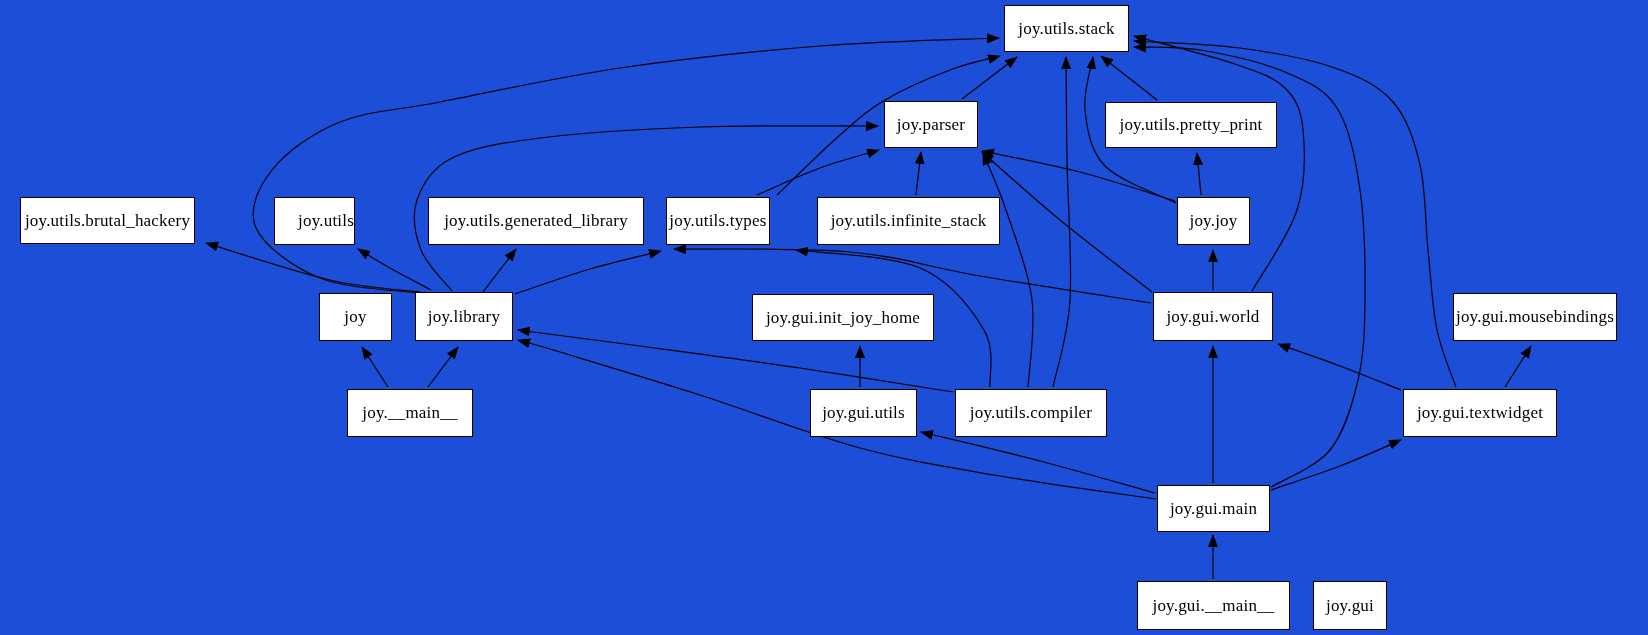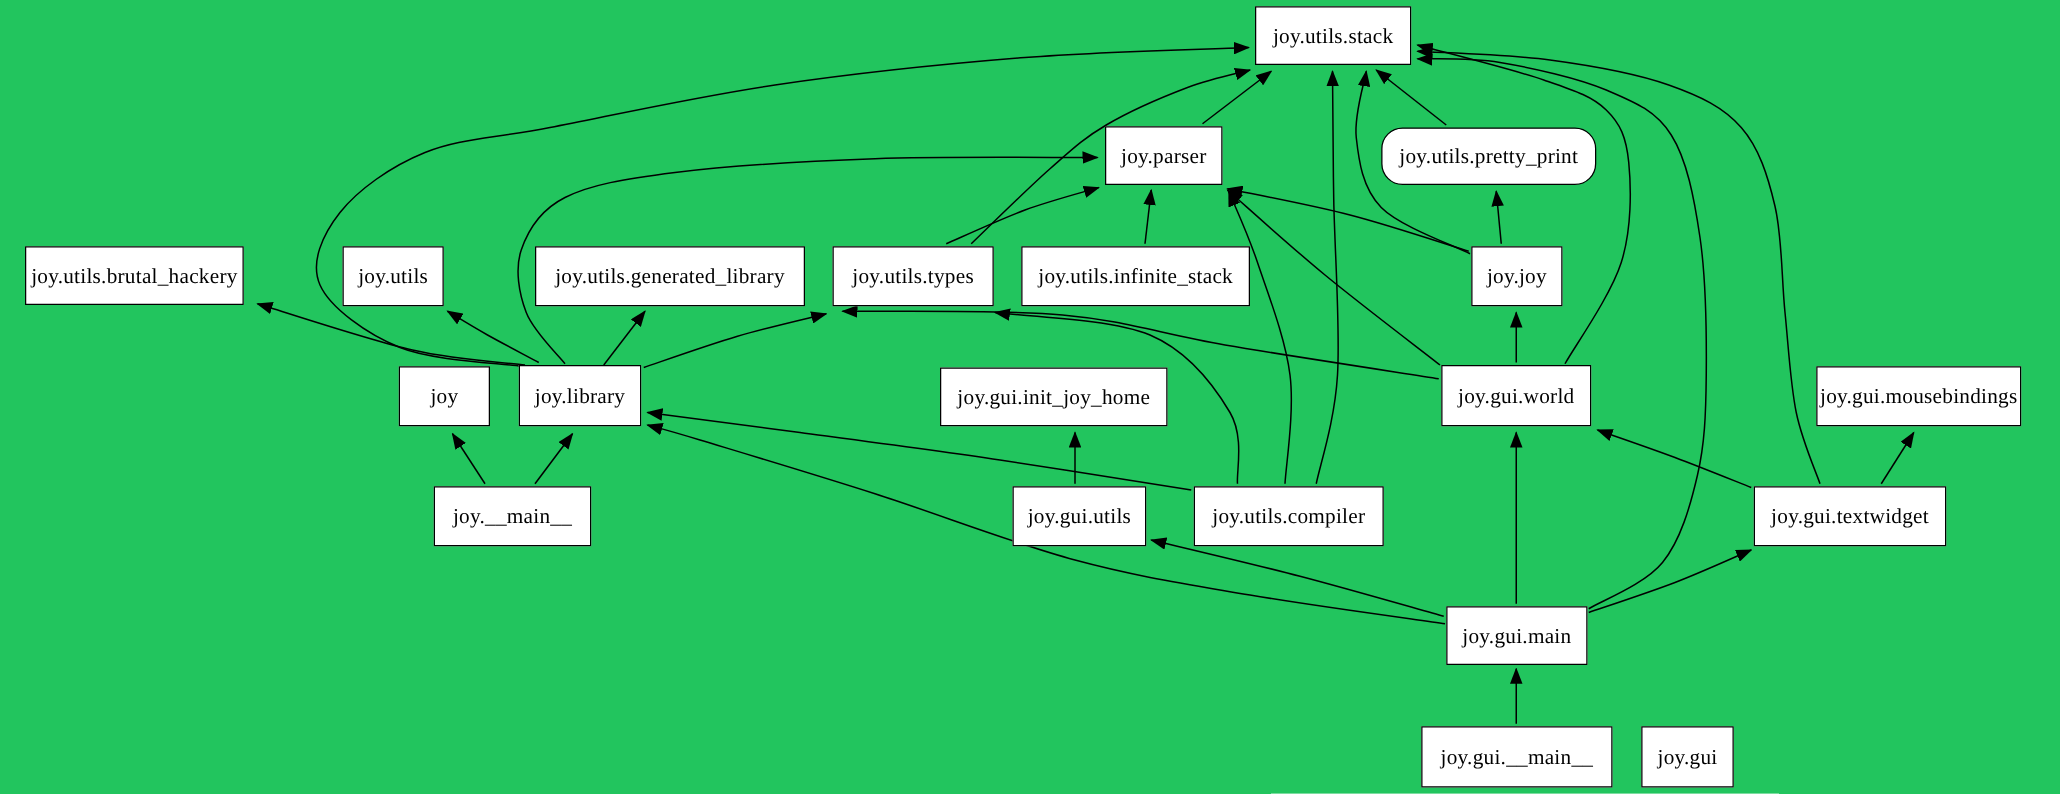--- a/index.html
+++ b/index.html
@@ -3,7 +3,7 @@
 <meta charset="utf-8">
 <style>
   html,body{margin:0;padding:0;background:#ffffff;}
-  .canvas{position:relative;width:1648px;height:635px;background:#22c55e;overflow:hidden;
+  .canvas{position:relative;width:1648px;height:635px;background:#1d4ed8;overflow:hidden;
           font-family:"Liberation Serif", "DejaVu Serif", serif;}
   .edge-layer{position:absolute;left:0;top:0;width:1648px;height:635px;}
   .edge{fill:none;stroke:#000000;stroke-width:1.2px;}

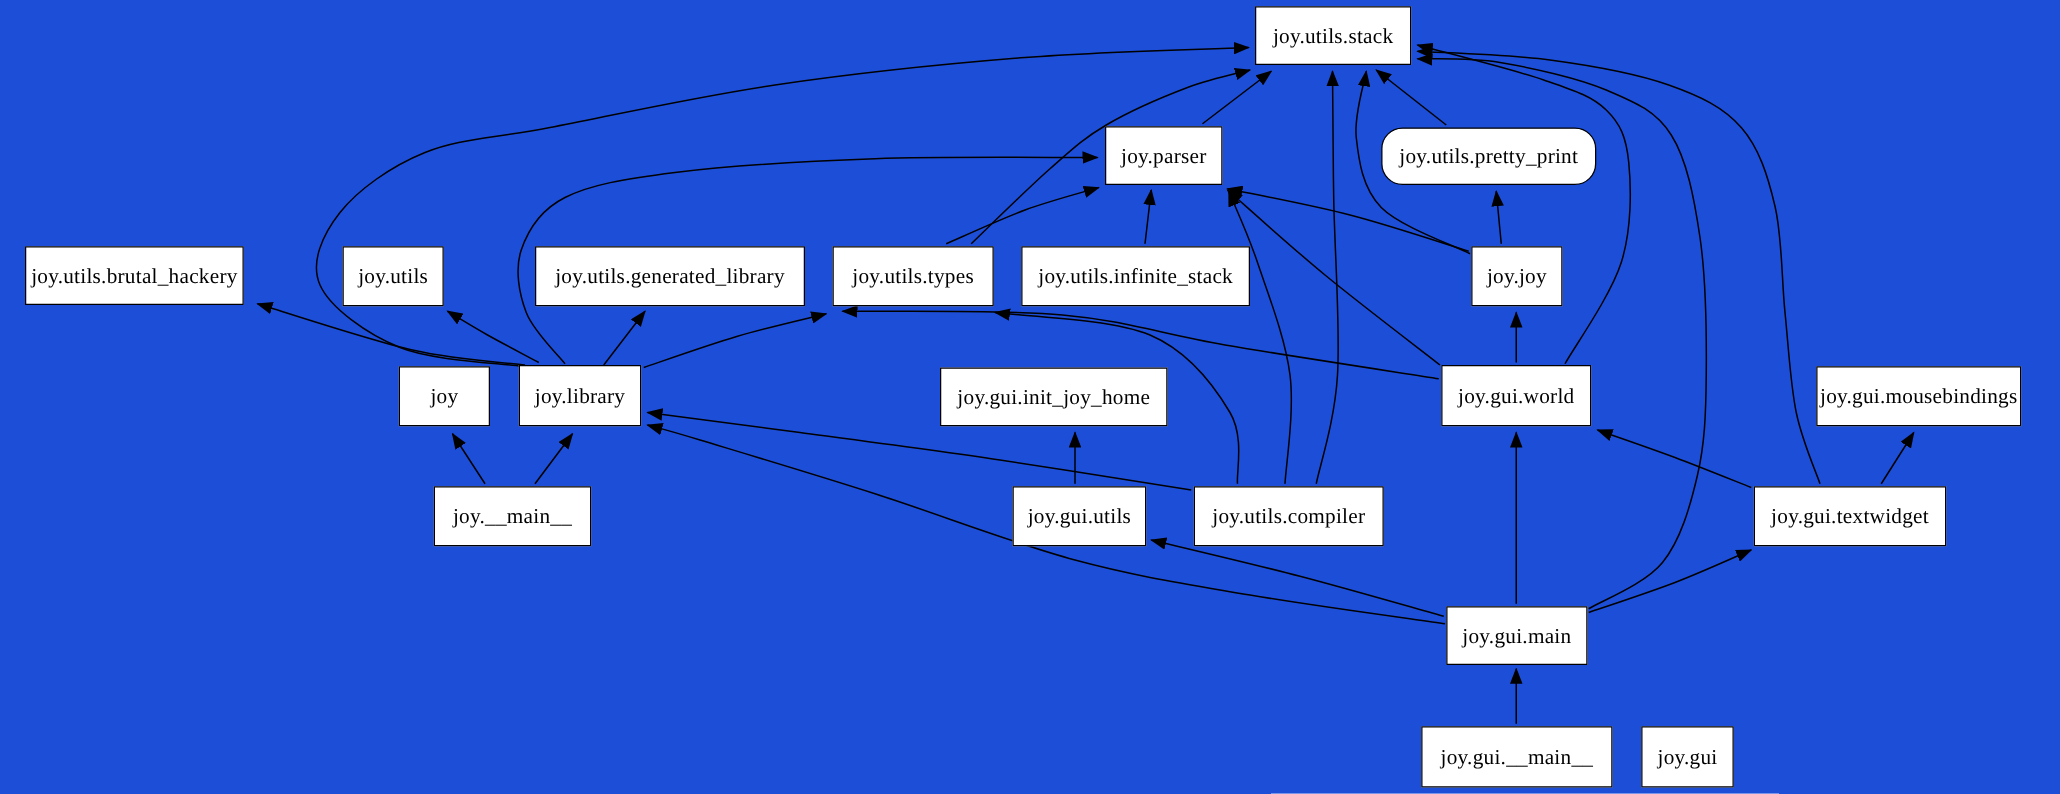--- a/index.html
+++ b/index.html
@@ -63,7 +63,7 @@
       <div class="node" style="left: 884px; top: 101px; width: 94px; height: 47px;">
     <span class="node-label">joy.parser</span>
   </div>
-      <div class="node" style="left: 1105px; top: 102px; width: 172px; height: 46px; border-radius: 17px;">
+      <div class="node" style="left: 1105px; top: 102px; width: 172px; height: 46px;">
     <span class="node-label">joy.utils.pretty_print</span>
   </div>
       <div class="node" style="left: 20px; top: 197px; width: 175px; height: 47px; justify-content: center;">

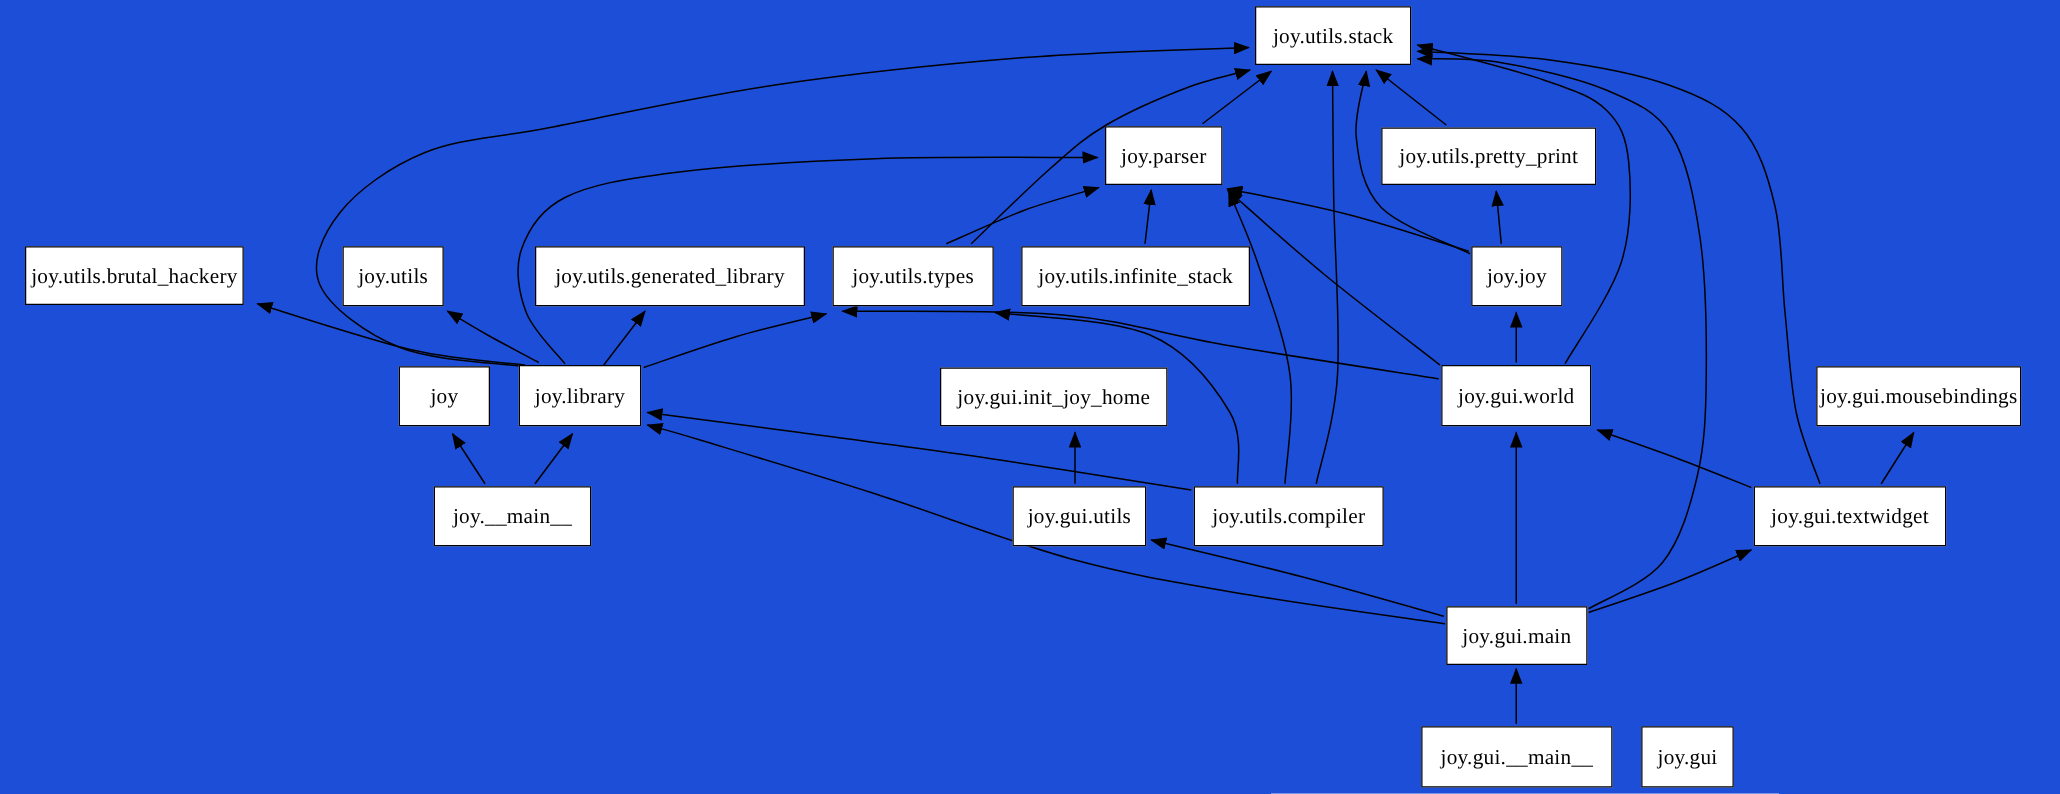--- a/index.html
+++ b/index.html
@@ -69,7 +69,7 @@
       <div class="node" style="left: 20px; top: 197px; width: 175px; height: 47px; justify-content: center;">
     <span class="node-label">joy.utils.brutal_hackery</span>
   </div>
-      <div class="node" style="left: 274px; top: 197px; width: 81px; height: 48px;">
+      <div class="node" style="left: 274px; top: 197px; width: 81px; height: 48px; justify-content: flex-end;">
     <span class="node-label">joy.utils</span>
   </div>
       <div class="node" style="left: 428px; top: 197px; width: 216px; height: 48px;">

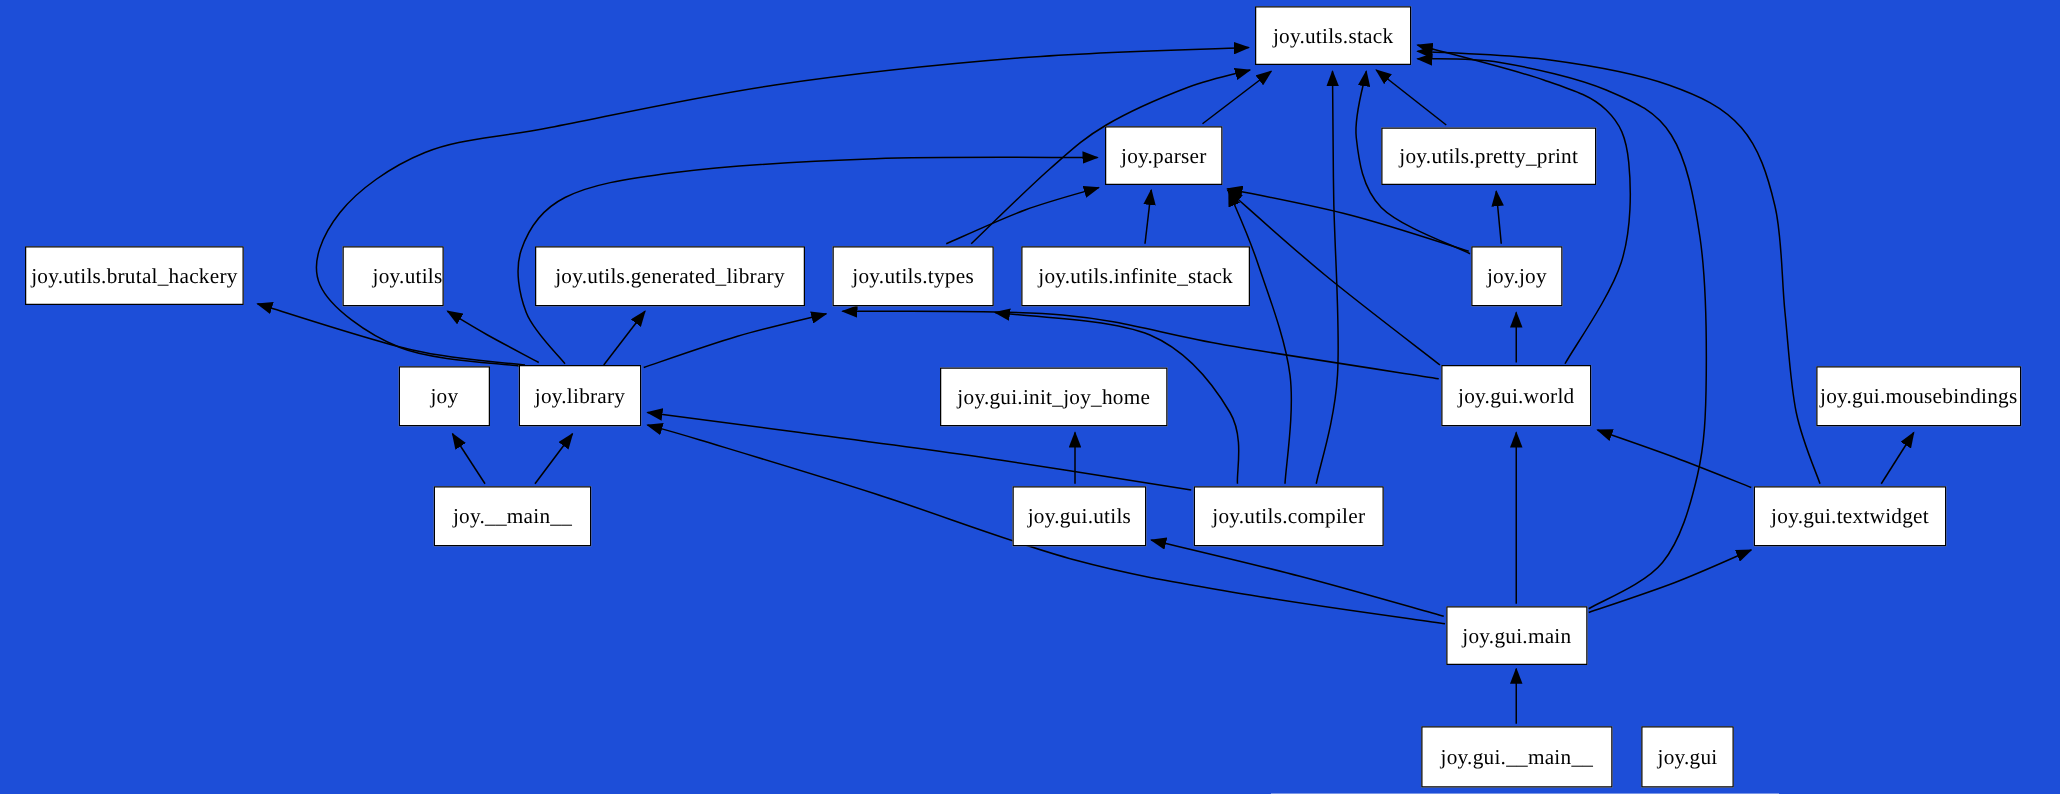--- a/index.html
+++ b/index.html
@@ -75,7 +75,7 @@
       <div class="node" style="left: 428px; top: 197px; width: 216px; height: 48px;">
     <span class="node-label">joy.utils.generated_library</span>
   </div>
-      <div class="node" style="left: 666px; top: 197px; width: 129px; height: 48px;">
+      <div class="node" style="left: 666px; top: 197px; width: 104px; height: 48px;">
     <span class="node-label">joy.utils.types</span>
   </div>
       <div class="node" style="left: 817px; top: 197px; width: 183px; height: 48px;">

